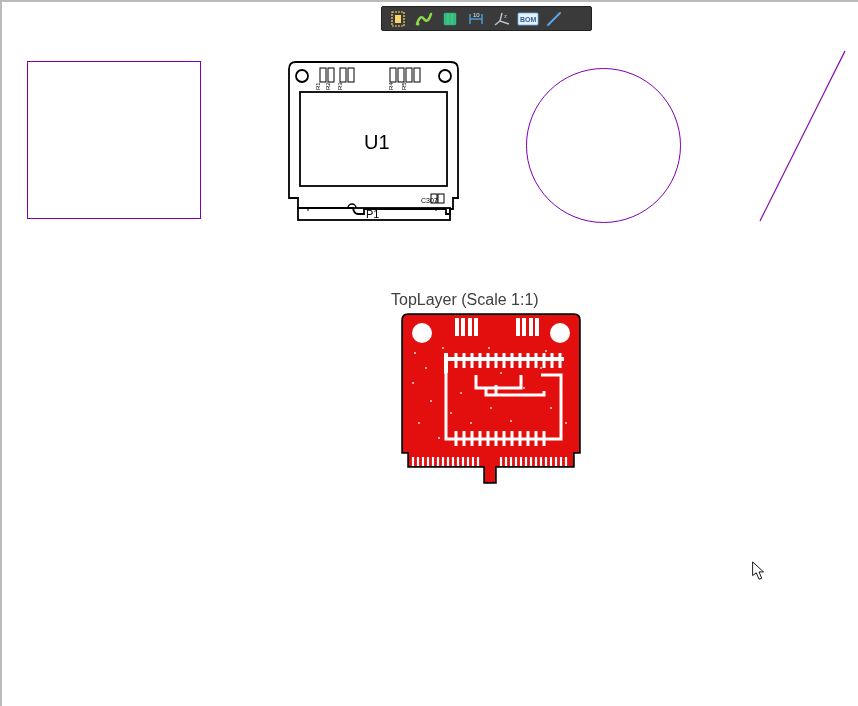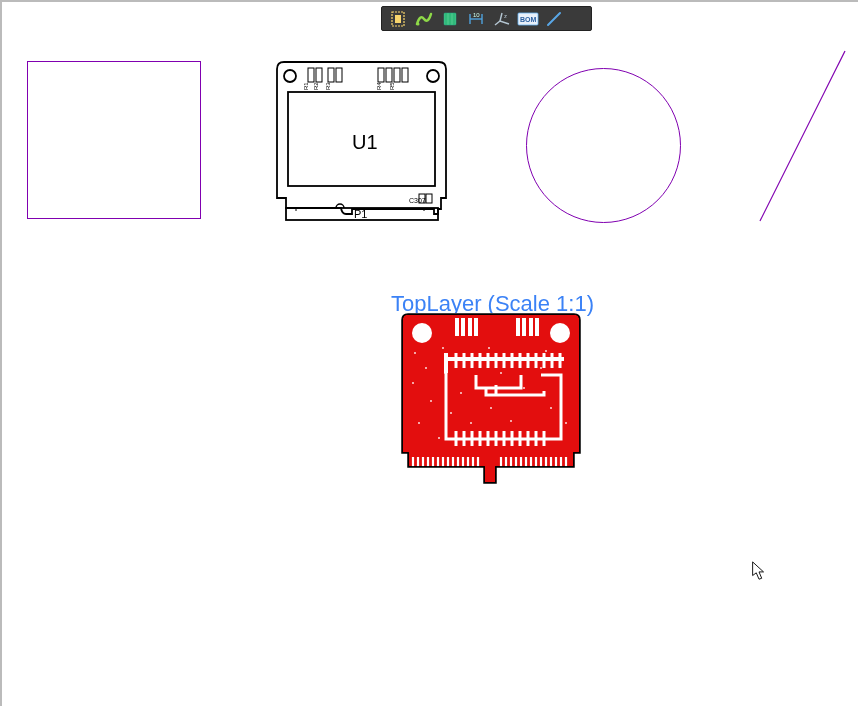--- a/index.html
+++ b/index.html
@@ -129,7 +129,7 @@
 
   <div class="purple-rect" style="left:25px; top:59px; width:172px; height:156px;"></div>
 
-  <div class="pcb-outline" style="left:272px; top:58px; width:175px; height:164px;">
+  <div class="pcb-outline" style="left:284px; top:58px; width:175px; height:164px;">
     <svg width="175" height="164" viewBox="0 0 175 164">
 
       <path d="M10 2

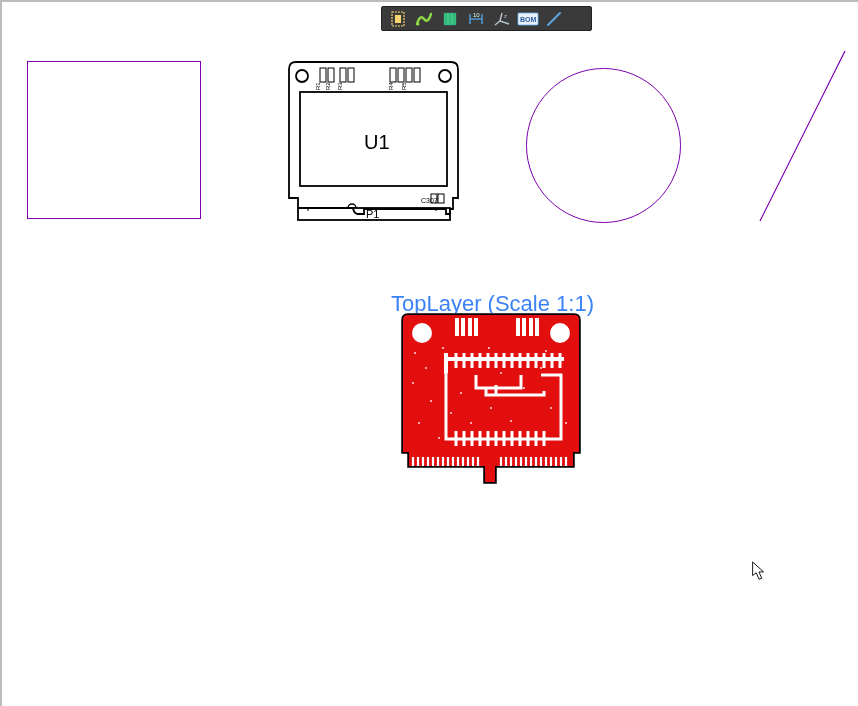--- a/index.html
+++ b/index.html
@@ -59,8 +59,8 @@
   }
   .label {
     position: absolute;
-    font-size: 22px;
-    color: #3b82f6;
+    font-size: 16px;
+    color: #404040;
   }
   .cursor-arrow {
     position: absolute;

